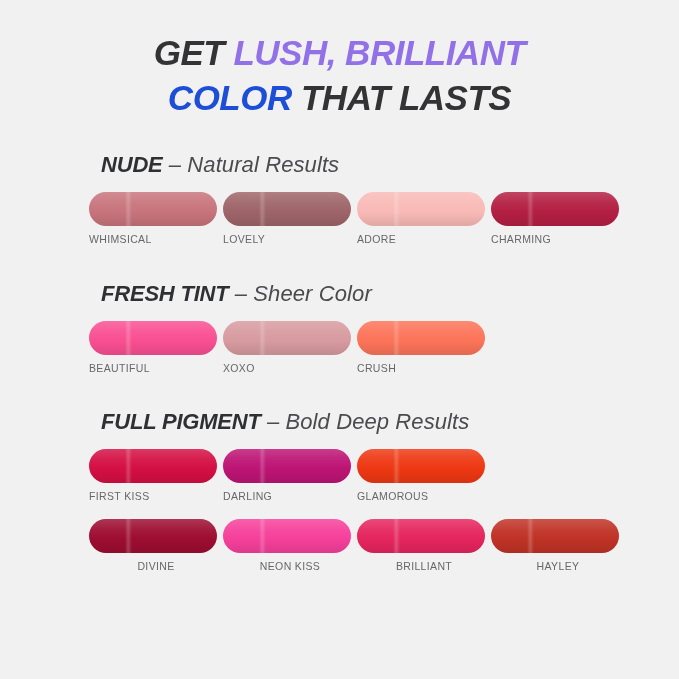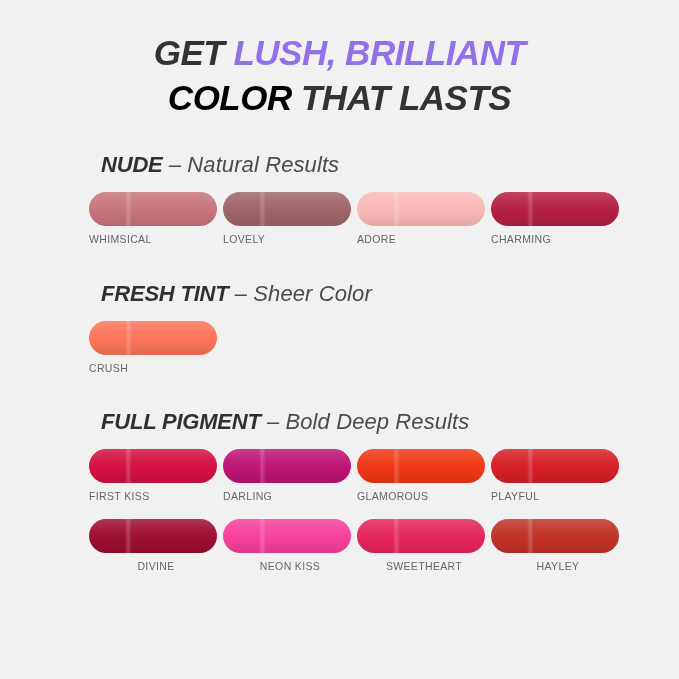--- a/index.html
+++ b/index.html
@@ -112,7 +112,7 @@
   <div class="headline" style="color: rgb(51, 51, 54);">
     <span><span>GET </span><span class="accent" style="color: rgb(145, 112, 232);">LUSH, BRILLIANT</span></span>
     <br>
-    <span><span class="accent" style="color: #000000;">COLOR</span><span> THAT LASTS</span></span>
+    <span><span class="accent" style="color: #1d4ed8;">COLOR</span><span> THAT LASTS</span></span>
   </div>
 
   <div class="section" id="sec-nude">

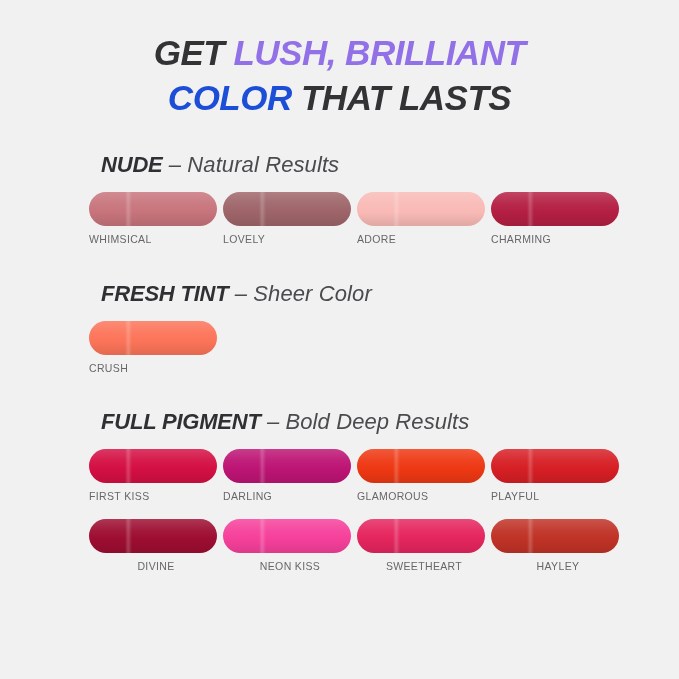--- a/index.html
+++ b/index.html
@@ -148,6 +148,10 @@
     <div class="rows">
       <div class="row">
         <div class="cell">
+          <div class="swatch" style="background-color: rgb(249, 79, 146);"></div>
+          <div class="label">BEAUTIFUL</div>
+        </div>
+        <div class="cell">
           <div class="swatch" style="background-color: rgb(252, 116, 89);"></div>
           <div class="label">CRUSH</div>
         </div>

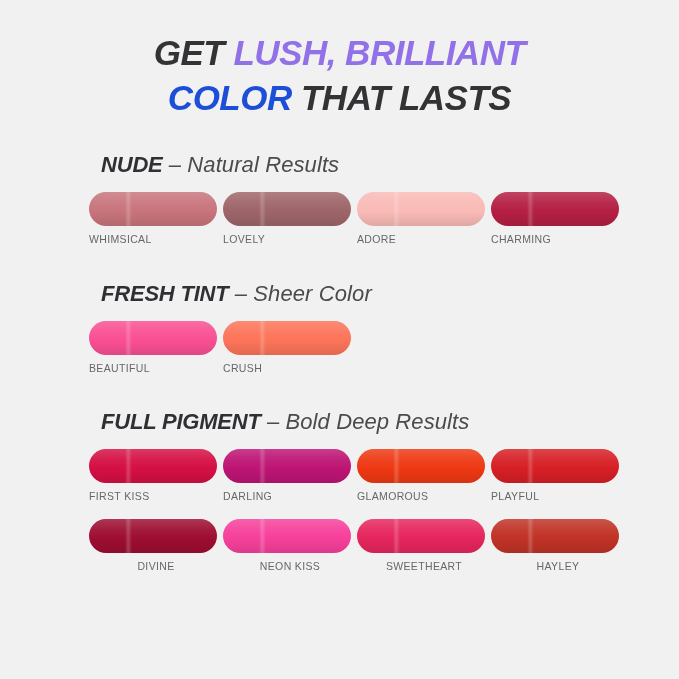--- a/index.html
+++ b/index.html
@@ -152,6 +152,10 @@
           <div class="label">BEAUTIFUL</div>
         </div>
         <div class="cell">
+          <div class="swatch" style="background-color: rgb(215, 155, 160);"></div>
+          <div class="label">XOXO</div>
+        </div>
+        <div class="cell">
           <div class="swatch" style="background-color: rgb(252, 116, 89);"></div>
           <div class="label">CRUSH</div>
         </div>

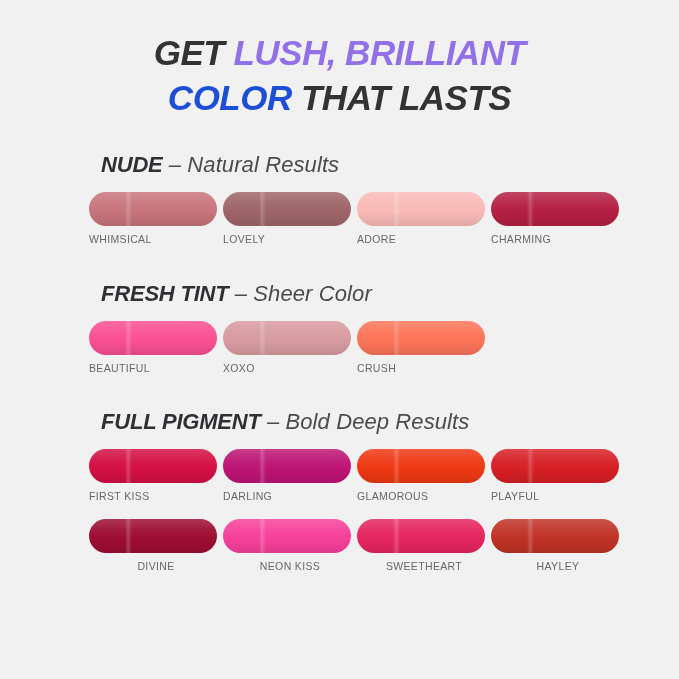--- a/index.html
+++ b/index.html
@@ -182,10 +182,6 @@
           <div class="swatch" style="background-color: rgb(238, 56, 19);"></div>
           <div class="label">GLAMOROUS</div>
         </div>
-        <div class="cell">
-          <div class="swatch" style="background-color: rgb(214, 31, 37);"></div>
-          <div class="label">PLAYFUL</div>
-        </div>
       </div>
 
       <div class="row">

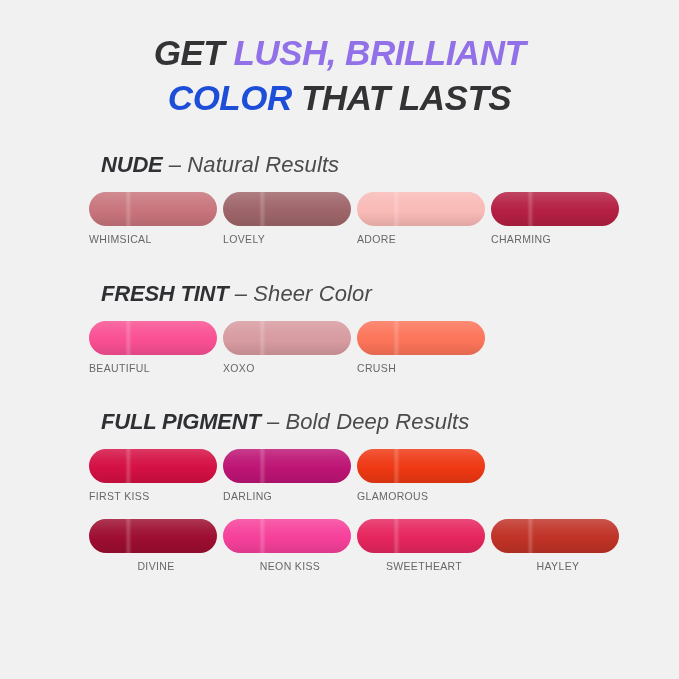--- a/index.html
+++ b/index.html
@@ -195,7 +195,7 @@
         </div>
         <div class="cell">
           <div class="swatch" style="background-color: rgb(229, 37, 94);"></div>
-          <div class="label">SWEETHEART</div>
+          <div class="label">BRILLIANT</div>
         </div>
         <div class="cell">
           <div class="swatch" style="background-color: rgb(192, 50, 38);"></div>

